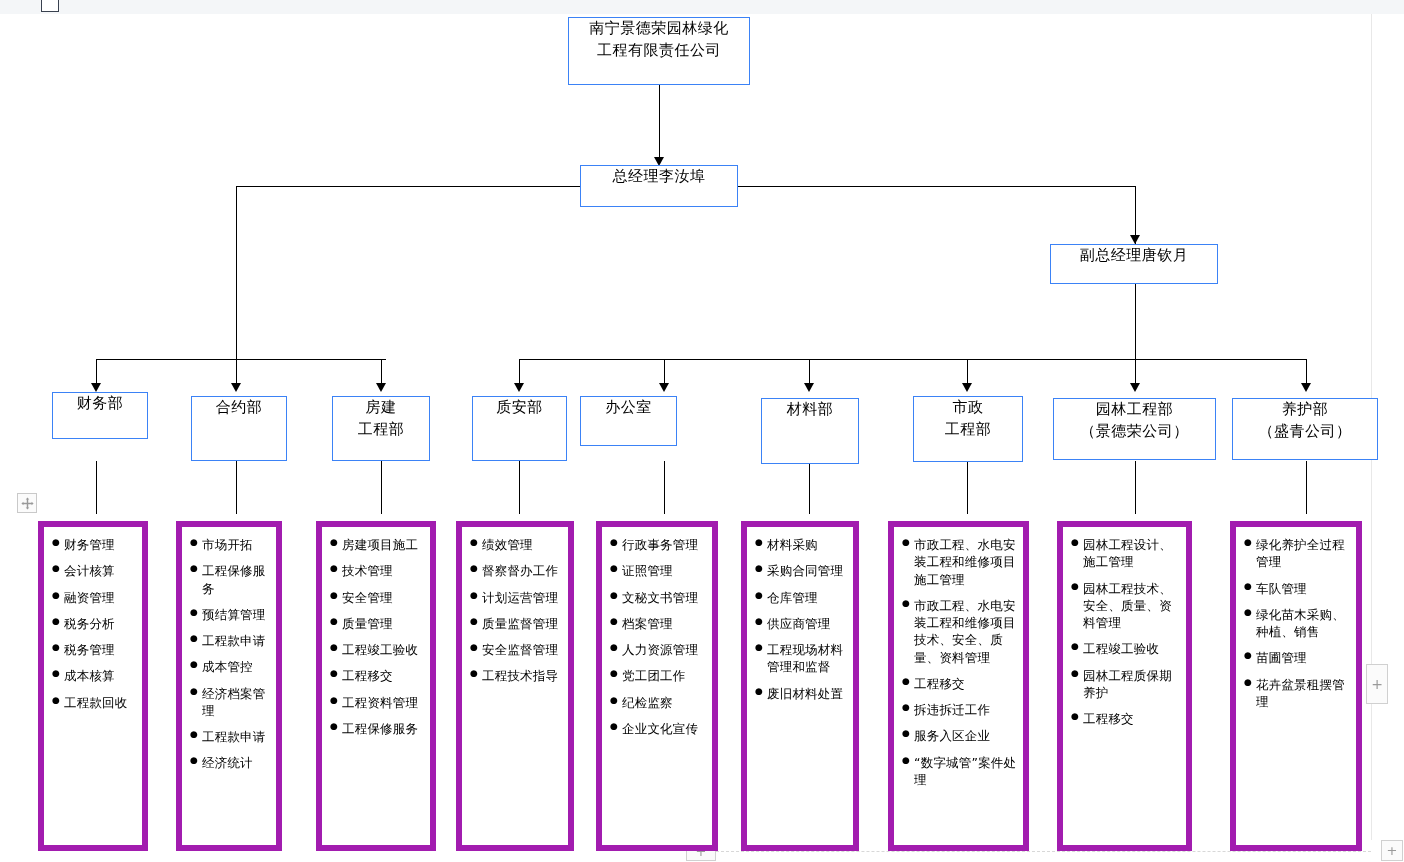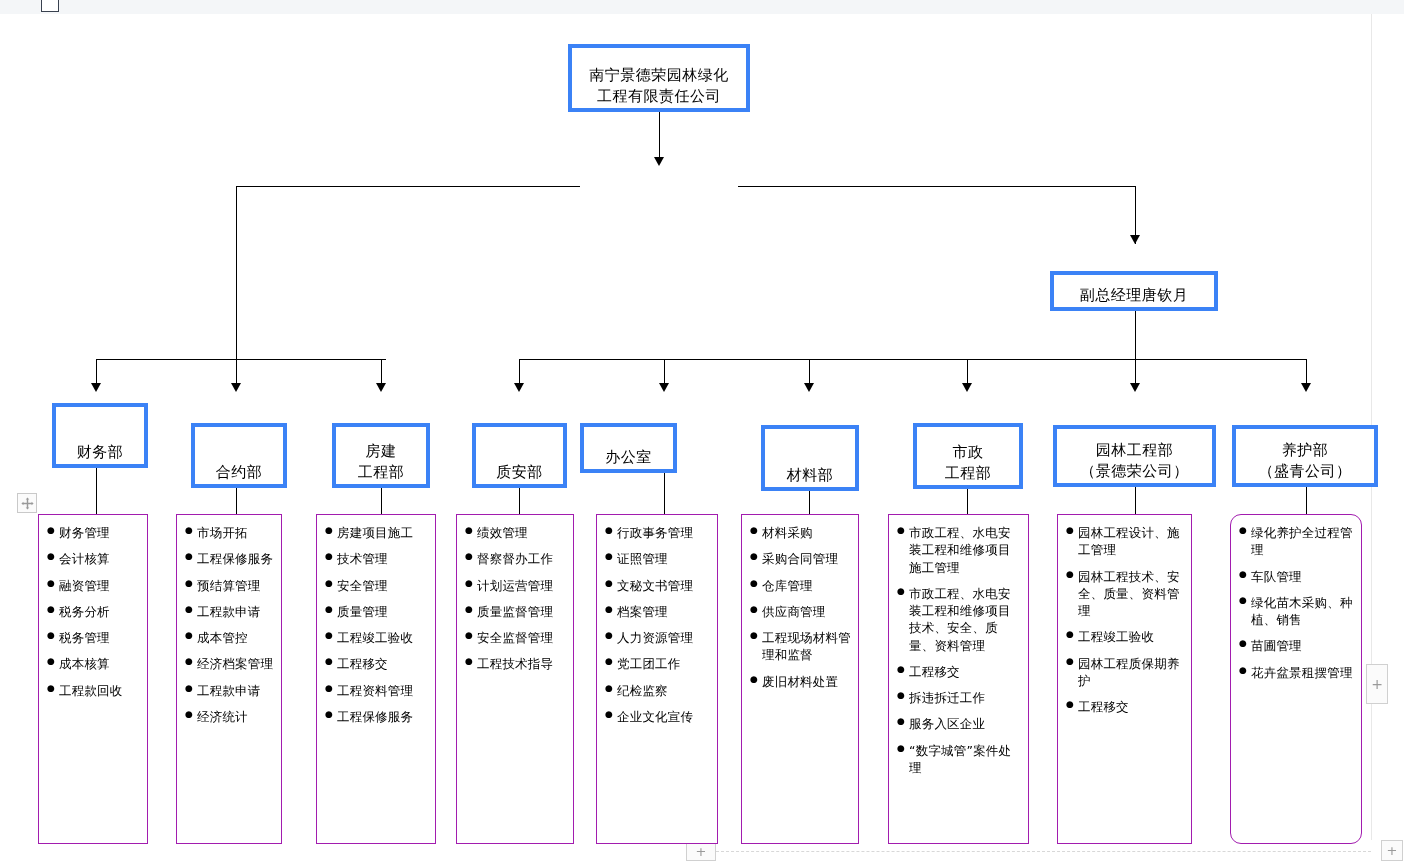--- a/index.html
+++ b/index.html
@@ -76,17 +76,16 @@
   
   .box {
     position: absolute;
-    border: 4px solid #3b82f6;
+    border: 1px solid #3b82f6;
     background: #ffffff;
     display: flex;
-    align-items: flex-end;
+    align-items: flex-start;
     justify-content: center;
     text-align: center;
     font-size: 15px;
     color: #000000;
     line-height: 1.45;
     letter-spacing: 0.5px;
-    margin-top: 27px;
   }
   .box.dept { font-size: 15px; }
   .box .two-line { white-space: pre-line; }

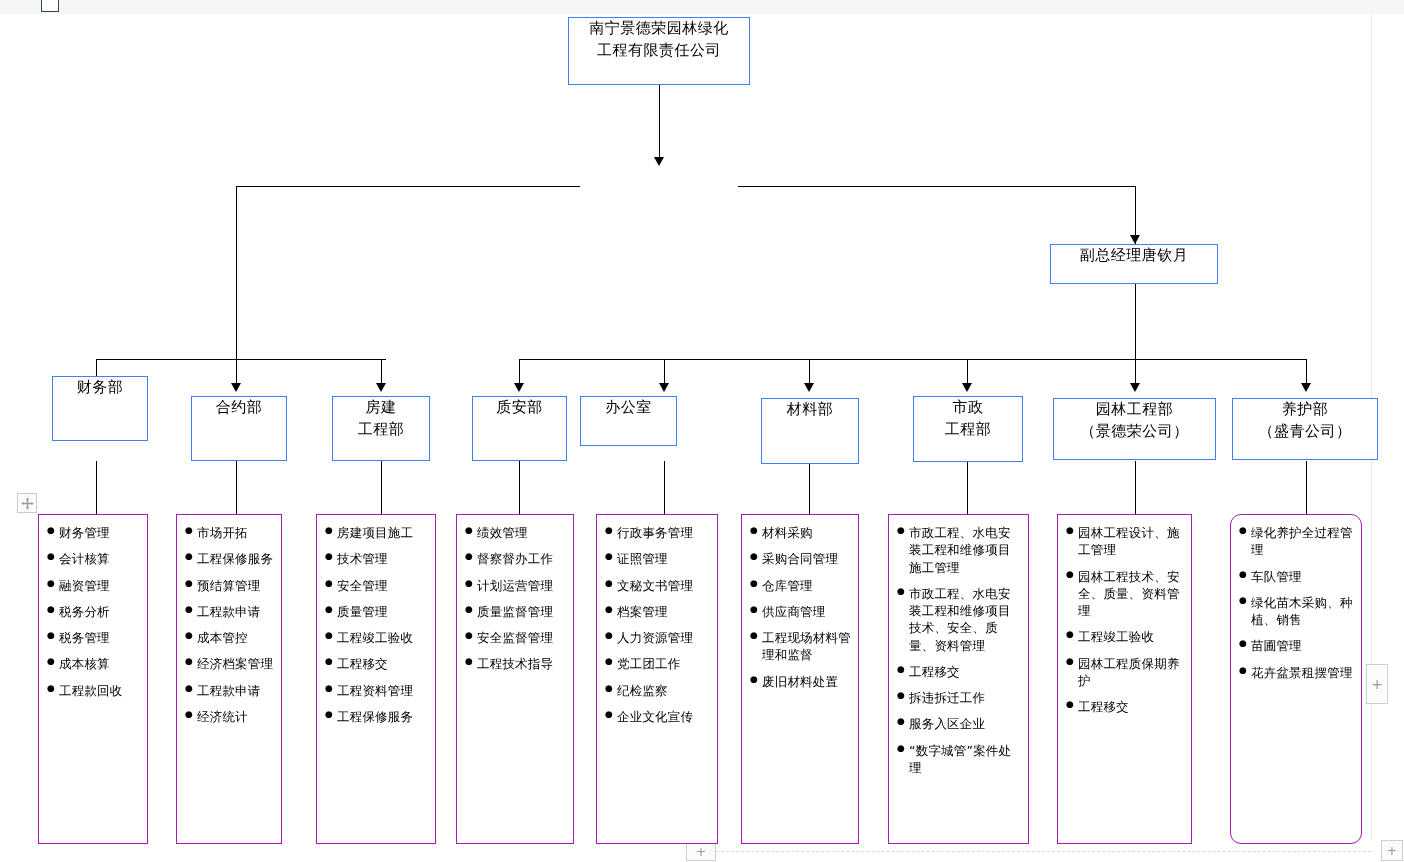--- a/index.html
+++ b/index.html
@@ -200,6 +200,9 @@
 工程有限责任公司</span>
   </div>
 
+  <div class="box" style="left:580px; top:165px; width:158px; height:42px;">
+    <span>总经理李汝埠</span>
+  </div>
 
   <div class="box" style="left:1050px; top:244px; width:168px; height:40px;">
     <span>副总经理唐钦月</span>

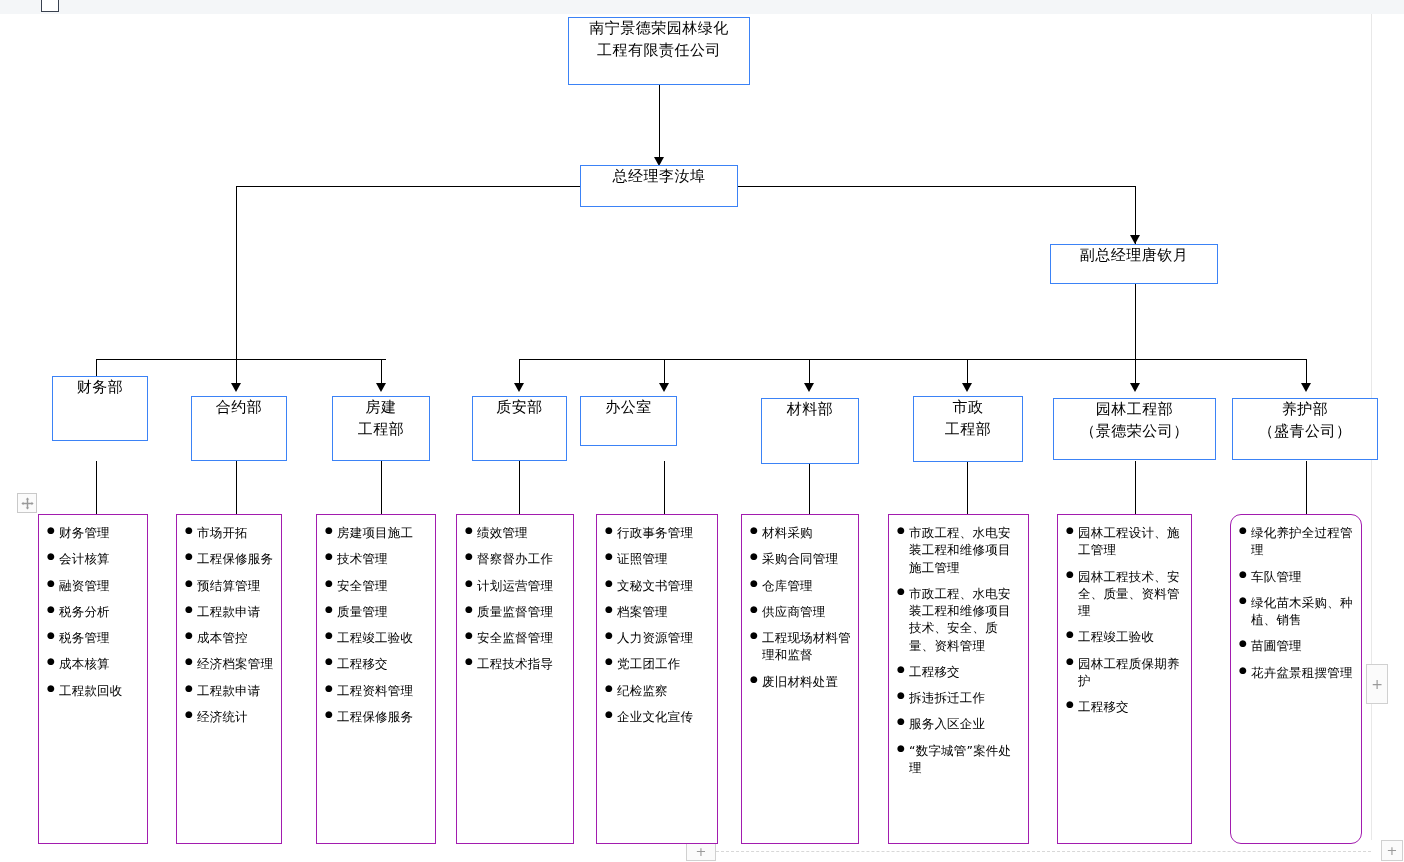--- a/index.html
+++ b/index.html
@@ -208,7 +208,7 @@
     <span>副总经理唐钦月</span>
   </div>
 
-  <div class="box dept" style="left:52px; top:376px; width:96px; height:65px;">
+  <div class="box dept" style="left:52px; top:392px; width:96px; height:47px;">
     <span class="two-line">财务部</span>
   </div>
   <div class="box dept" style="left:191px; top:396px; width:96px; height:65px;">

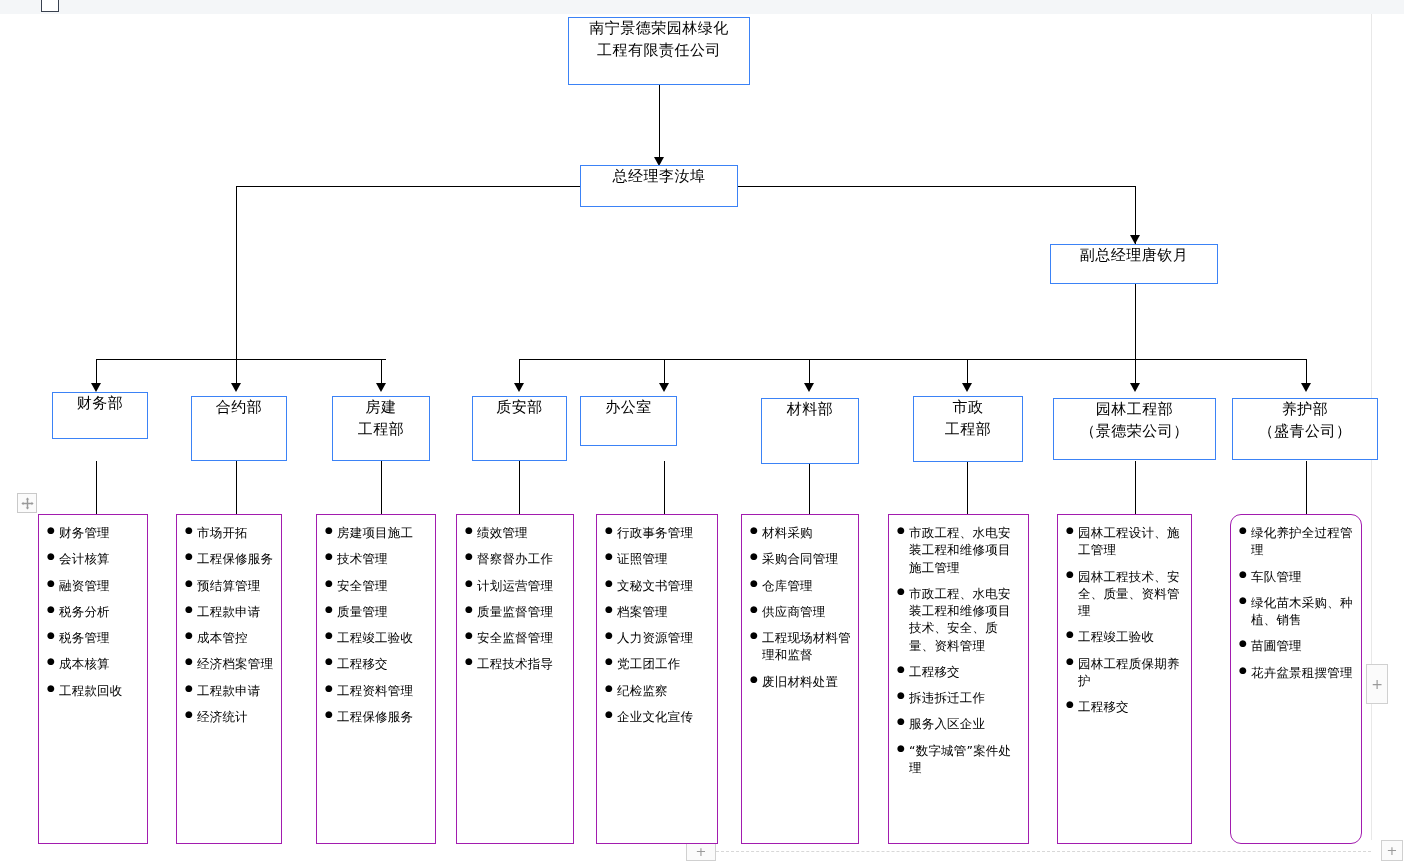--- a/index.html
+++ b/index.html
@@ -108,12 +108,13 @@
   
   .panel {
     position: absolute;
-    border: 1px solid #a21caf;
+    border: 6px solid #a21caf;
     background: #ffffff;
     padding: 9px 6px 6px 8px;
     font-size: 12.5px;
     line-height: 1.0;
     color: #000000;
+    margin-top: 7px;
   }
   .panel ul { list-style: none; margin: 0; padding: 0; }
   .panel li {

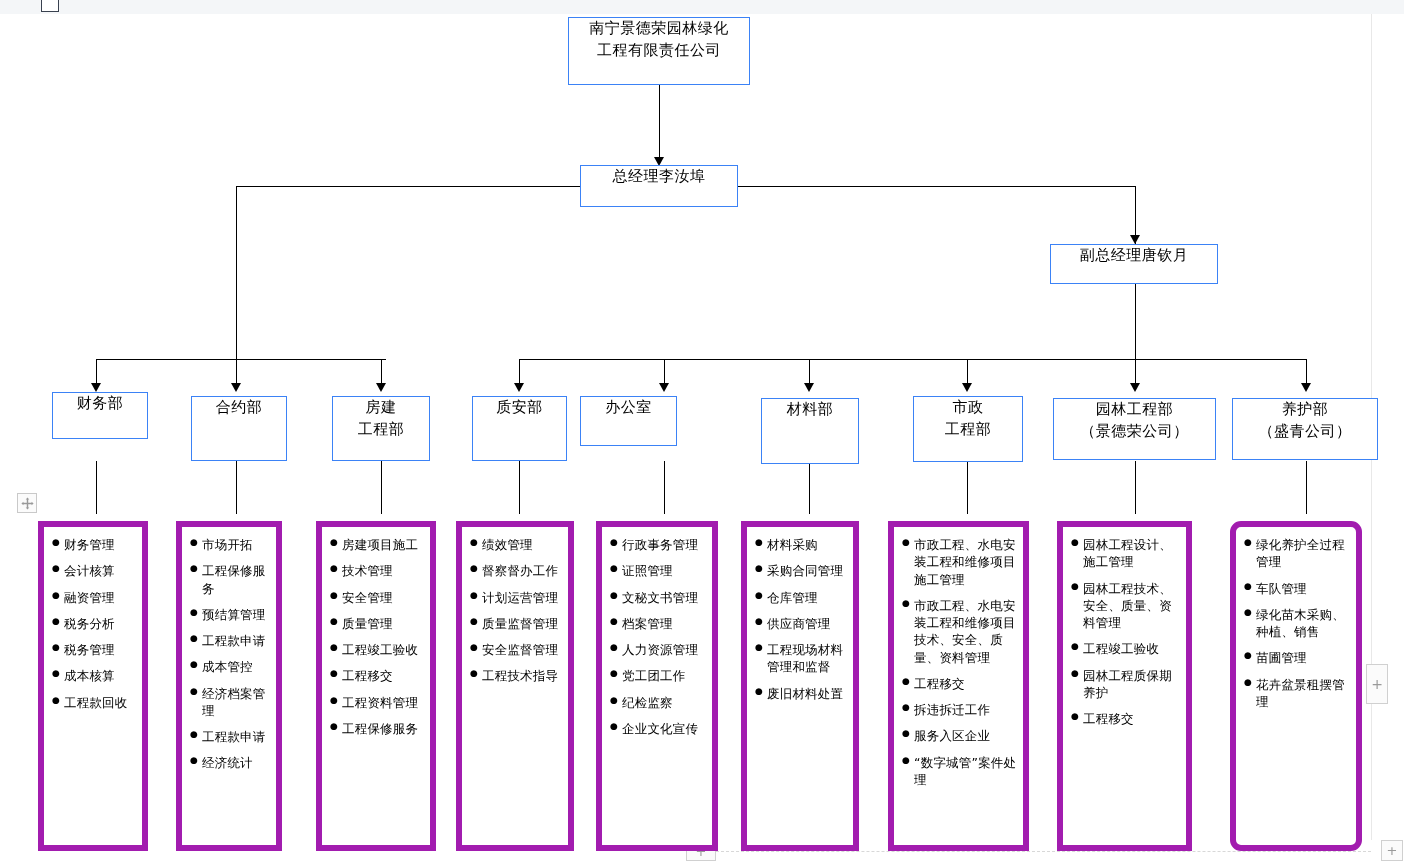--- a/index.html
+++ b/index.html
@@ -435,7 +435,7 @@
         </li>
       </ul>
   </div>
-  <div class="panel" style="left:1230px; top:514px; width:132px; height:330px;border-radius:11px;">
+  <div class="panel" style="left:1230px; top:514px; width:132px; height:330px;">
     <ul>
         <li>
           <span>绿化养护全过程管理</span>

